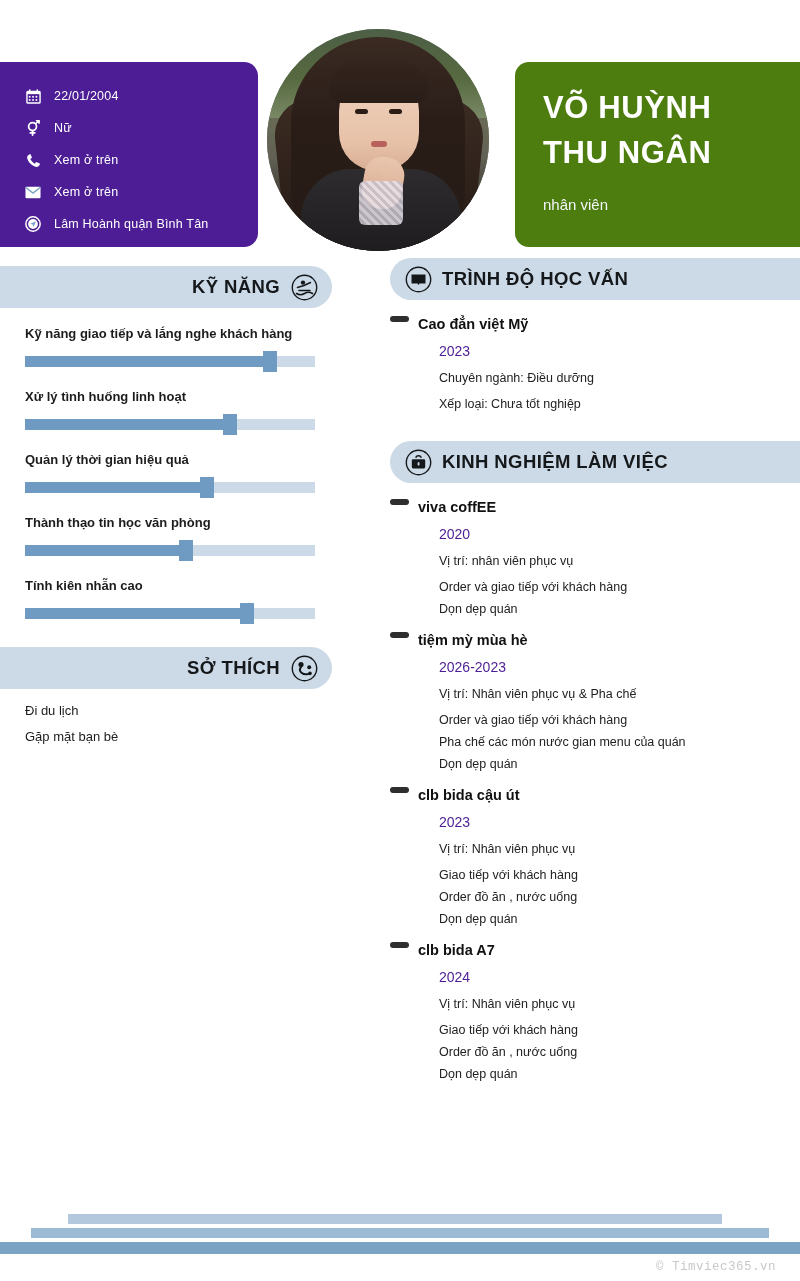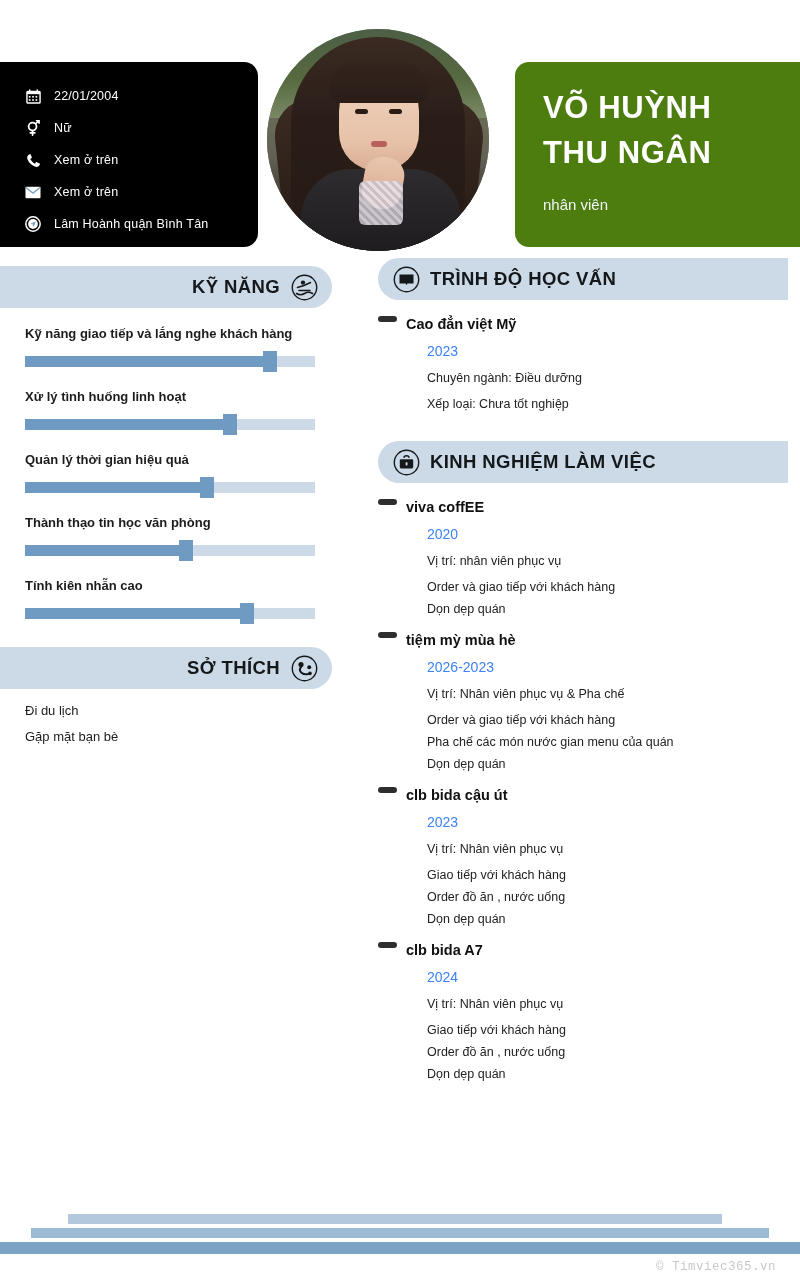--- a/index.html
+++ b/index.html
@@ -18,7 +18,7 @@
   .contact-card {
     position:absolute; left:0; top:0;
     width:258px; height:185px;
-    background:#000000;
+    background:#4c1d95;
     border-radius:0 14px 14px 0;
     padding:18px 0 0 22px;
   }

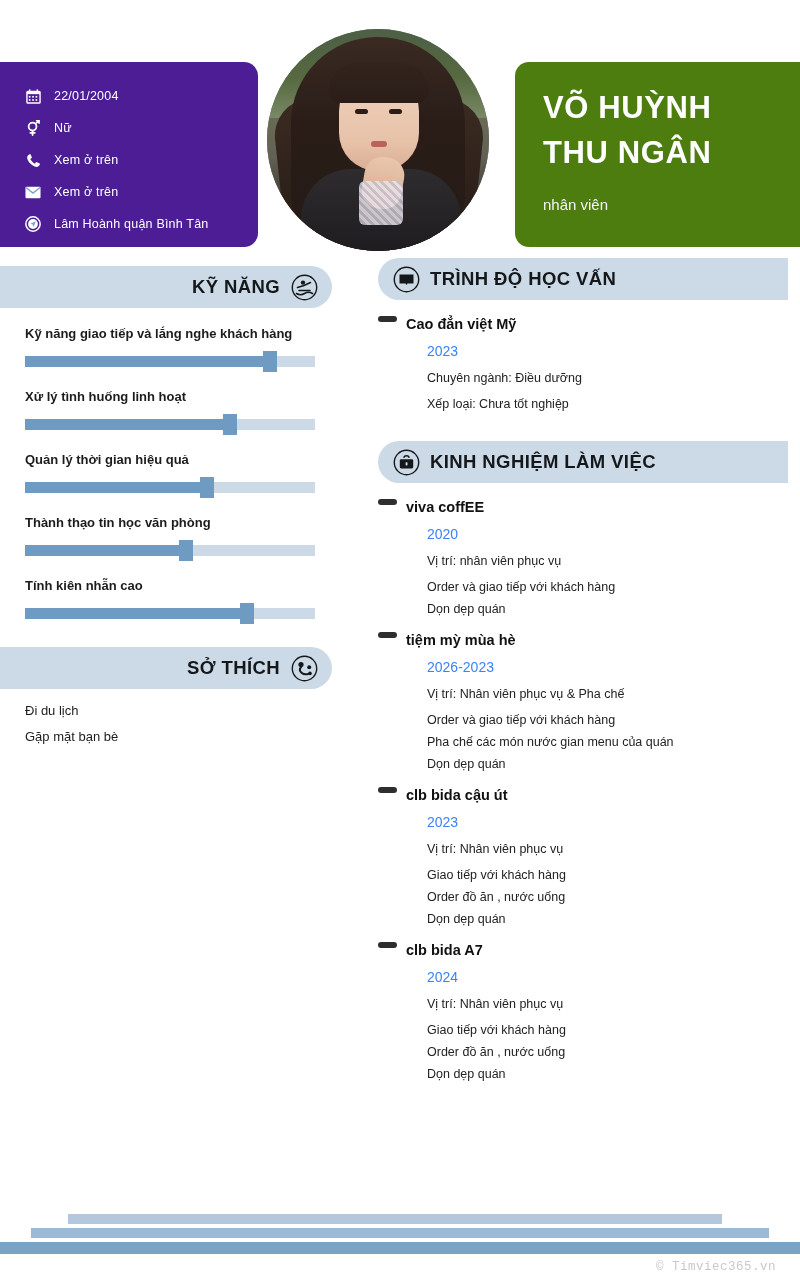--- a/index.html
+++ b/index.html
@@ -109,7 +109,7 @@
   .hobby-item { font-size:13px; color:#1c1c1c; margin-bottom:11px; }
 
   
-  .col-right { position:absolute; left:378px; top:258px; width:410px; }
+  .col-right { position:absolute; left:390px; top:258px; width:410px; }
   .entry { padding-left:28px; position:relative; margin-top:16px; }
   .entry-head { display:flex; align-items:flex-start; }
   .dash { width:19px; height:6px; background:#2e2e2e; border-radius:3px; flex:0 0 19px; margin-left:-28px; margin-right:9px; }

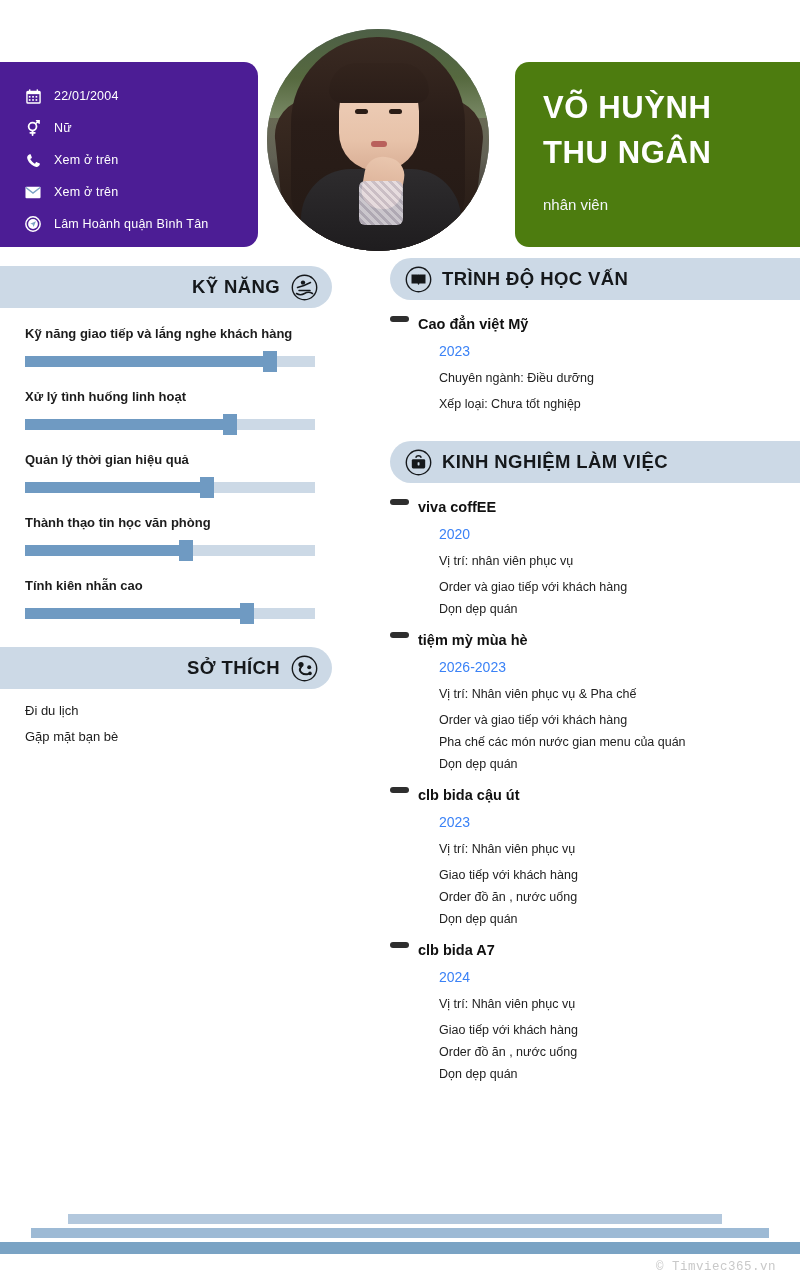--- a/index.html
+++ b/index.html
@@ -114,7 +114,7 @@
   .entry-head { display:flex; align-items:flex-start; }
   .dash { width:19px; height:6px; background:#2e2e2e; border-radius:3px; flex:0 0 19px; margin-left:-28px; margin-right:9px; }
   .entry-title { font-size:14.5px; font-weight:bold; color:#111; }
-  .entry-year { font-size:14px; color:#3b82f6; margin:11px 16px 0 21px; }
+  .entry-year { font-size:14px; color:#4c1d95; margin:11px 16px 0 21px; }
   .entry-line { font-size:12.5px; color:#222; margin:12px 0 0 21px; }
   .entry-line.tight { margin-top:8px; }
 

